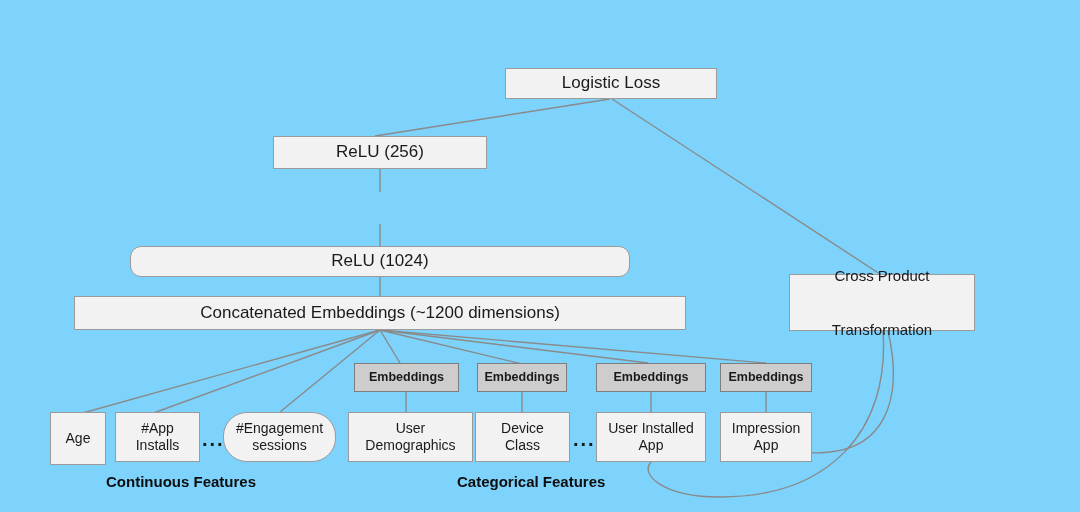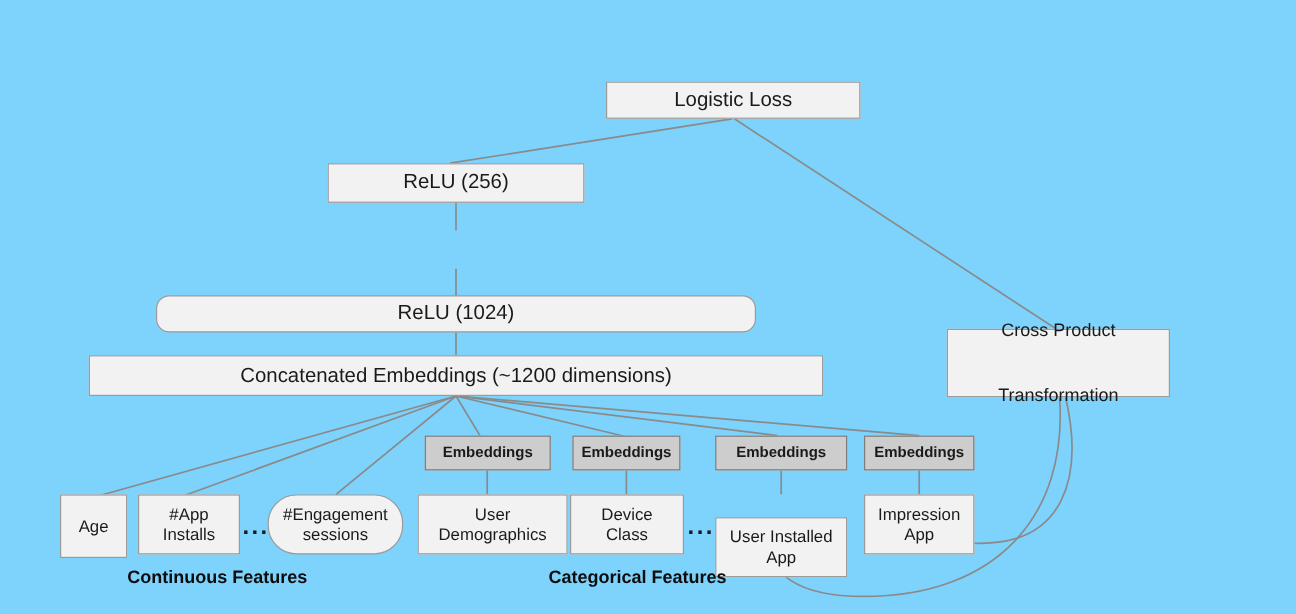--- a/index.html
+++ b/index.html
@@ -154,7 +154,7 @@
     <span>Class</span>
   </div>
   <div class="ellipsis" style="left:573px; top:429px;">...</div>
-  <div class="node light n-feat" style="left:596px; top:412px; width:110px; height:50px; flex-direction:column;margin-top:19px;">
+  <div class="node light n-feat" style="left:596px; top:412px; width:110px; height:50px; flex-direction:column;">
     <span>User Installed</span>
     <span>App</span>
   </div>

